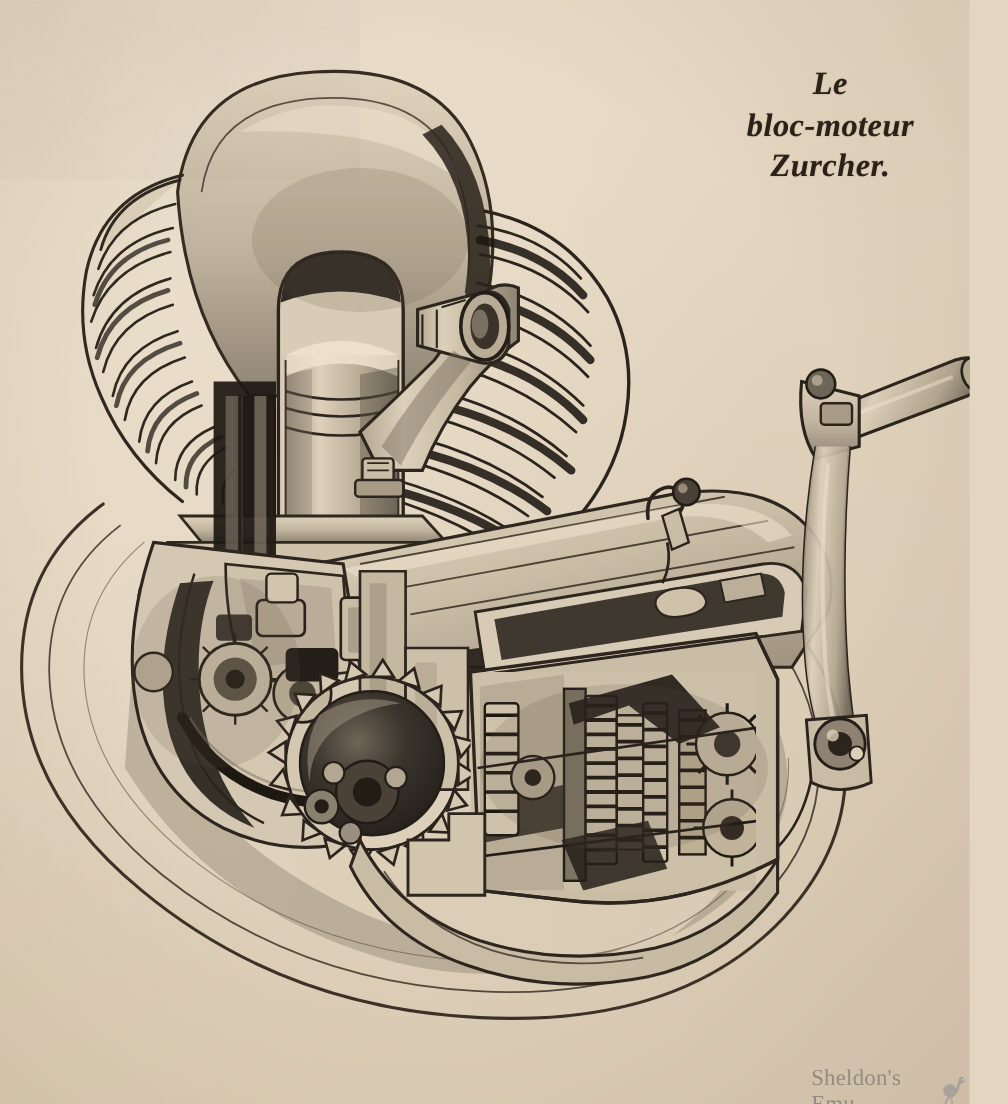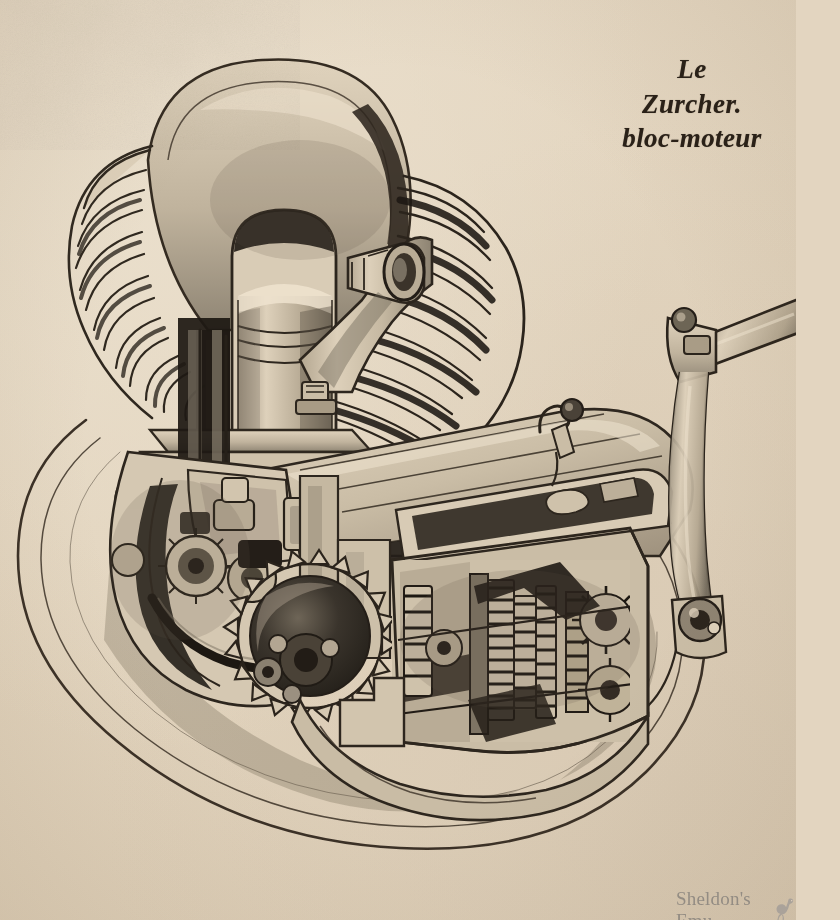--- a/index.html
+++ b/index.html
@@ -15,6 +15,7 @@
       radial-gradient(ellipse at 22% 18%, #eadfcc 0%, rgba(234,223,204,0) 55%),
       radial-gradient(ellipse at 85% 85%, #d9cab4 0%, rgba(217,202,180,0) 60%),
       linear-gradient(160deg,#e7dac6 0%, #e2d4be 45%, #dccdb6 100%);
+    padding-left: 12px;
   }
   
   #grain{

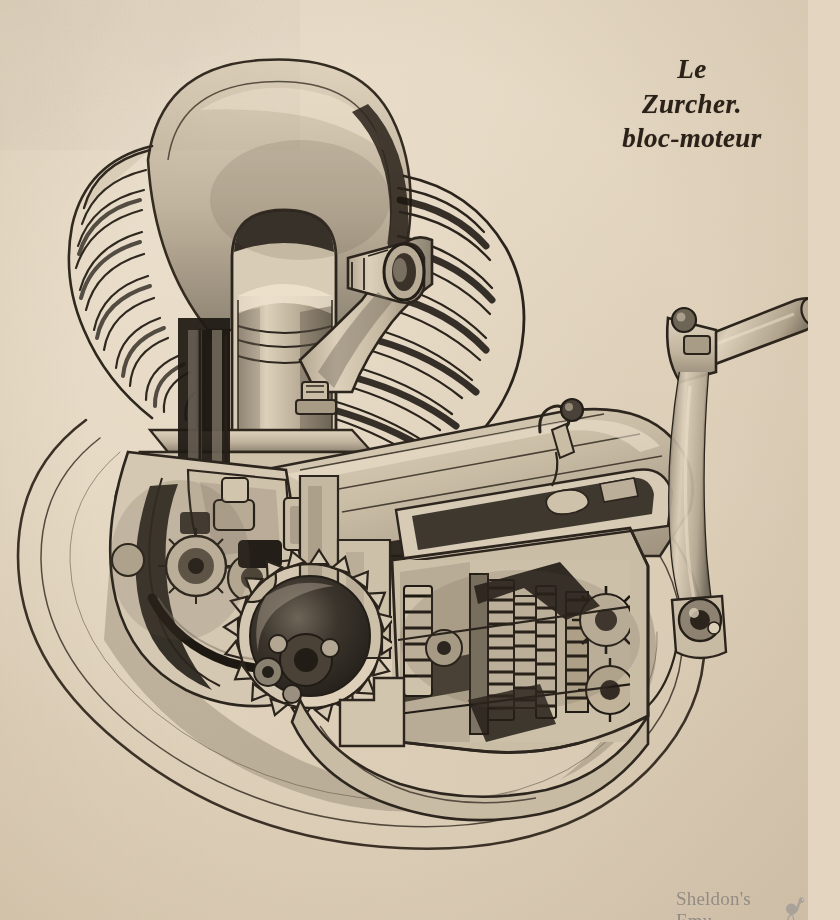--- a/index.html
+++ b/index.html
@@ -500,8 +500,8 @@
 
   <div id="caption">
     <div>Le</div>
+    <div>bloc-moteur</div>
     <div>Zurcher.</div>
-    <div>bloc-moteur</div>
   </div>
 
   <div id="watermark">

